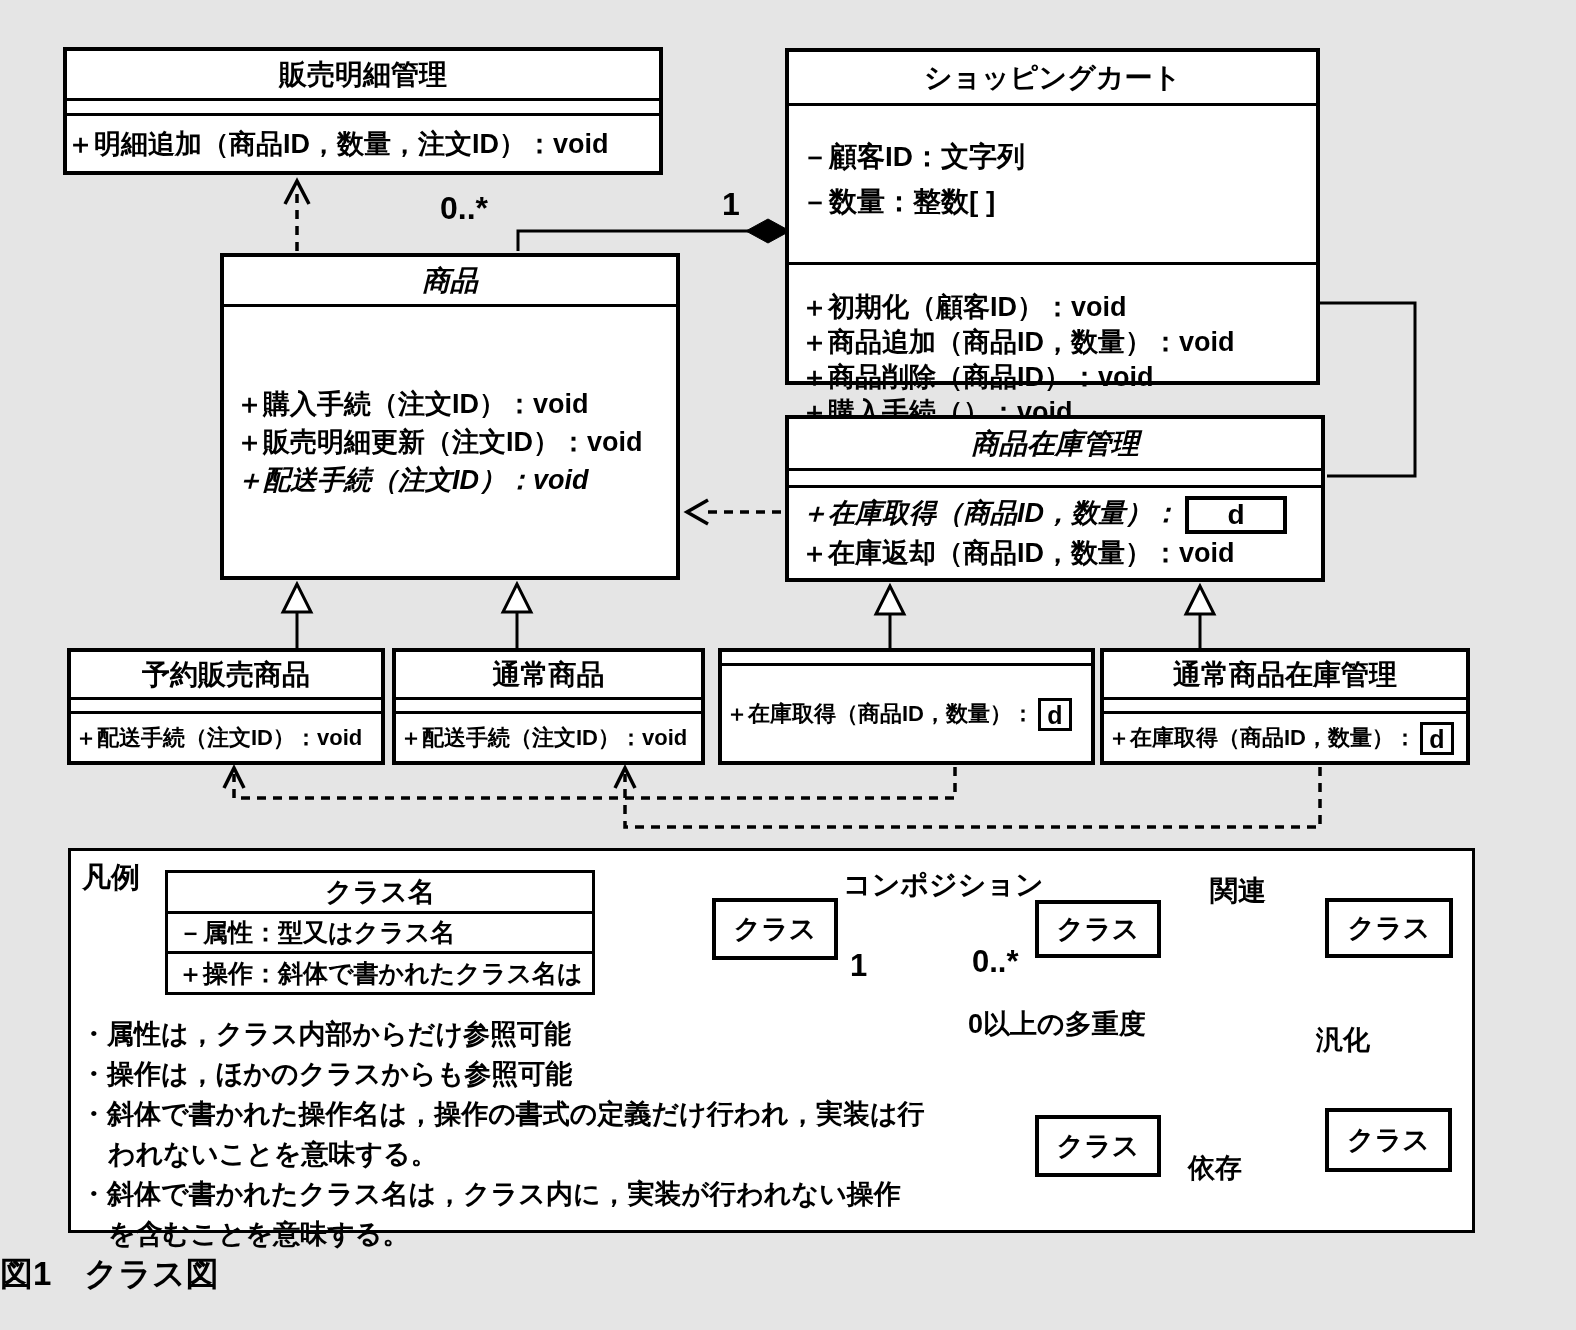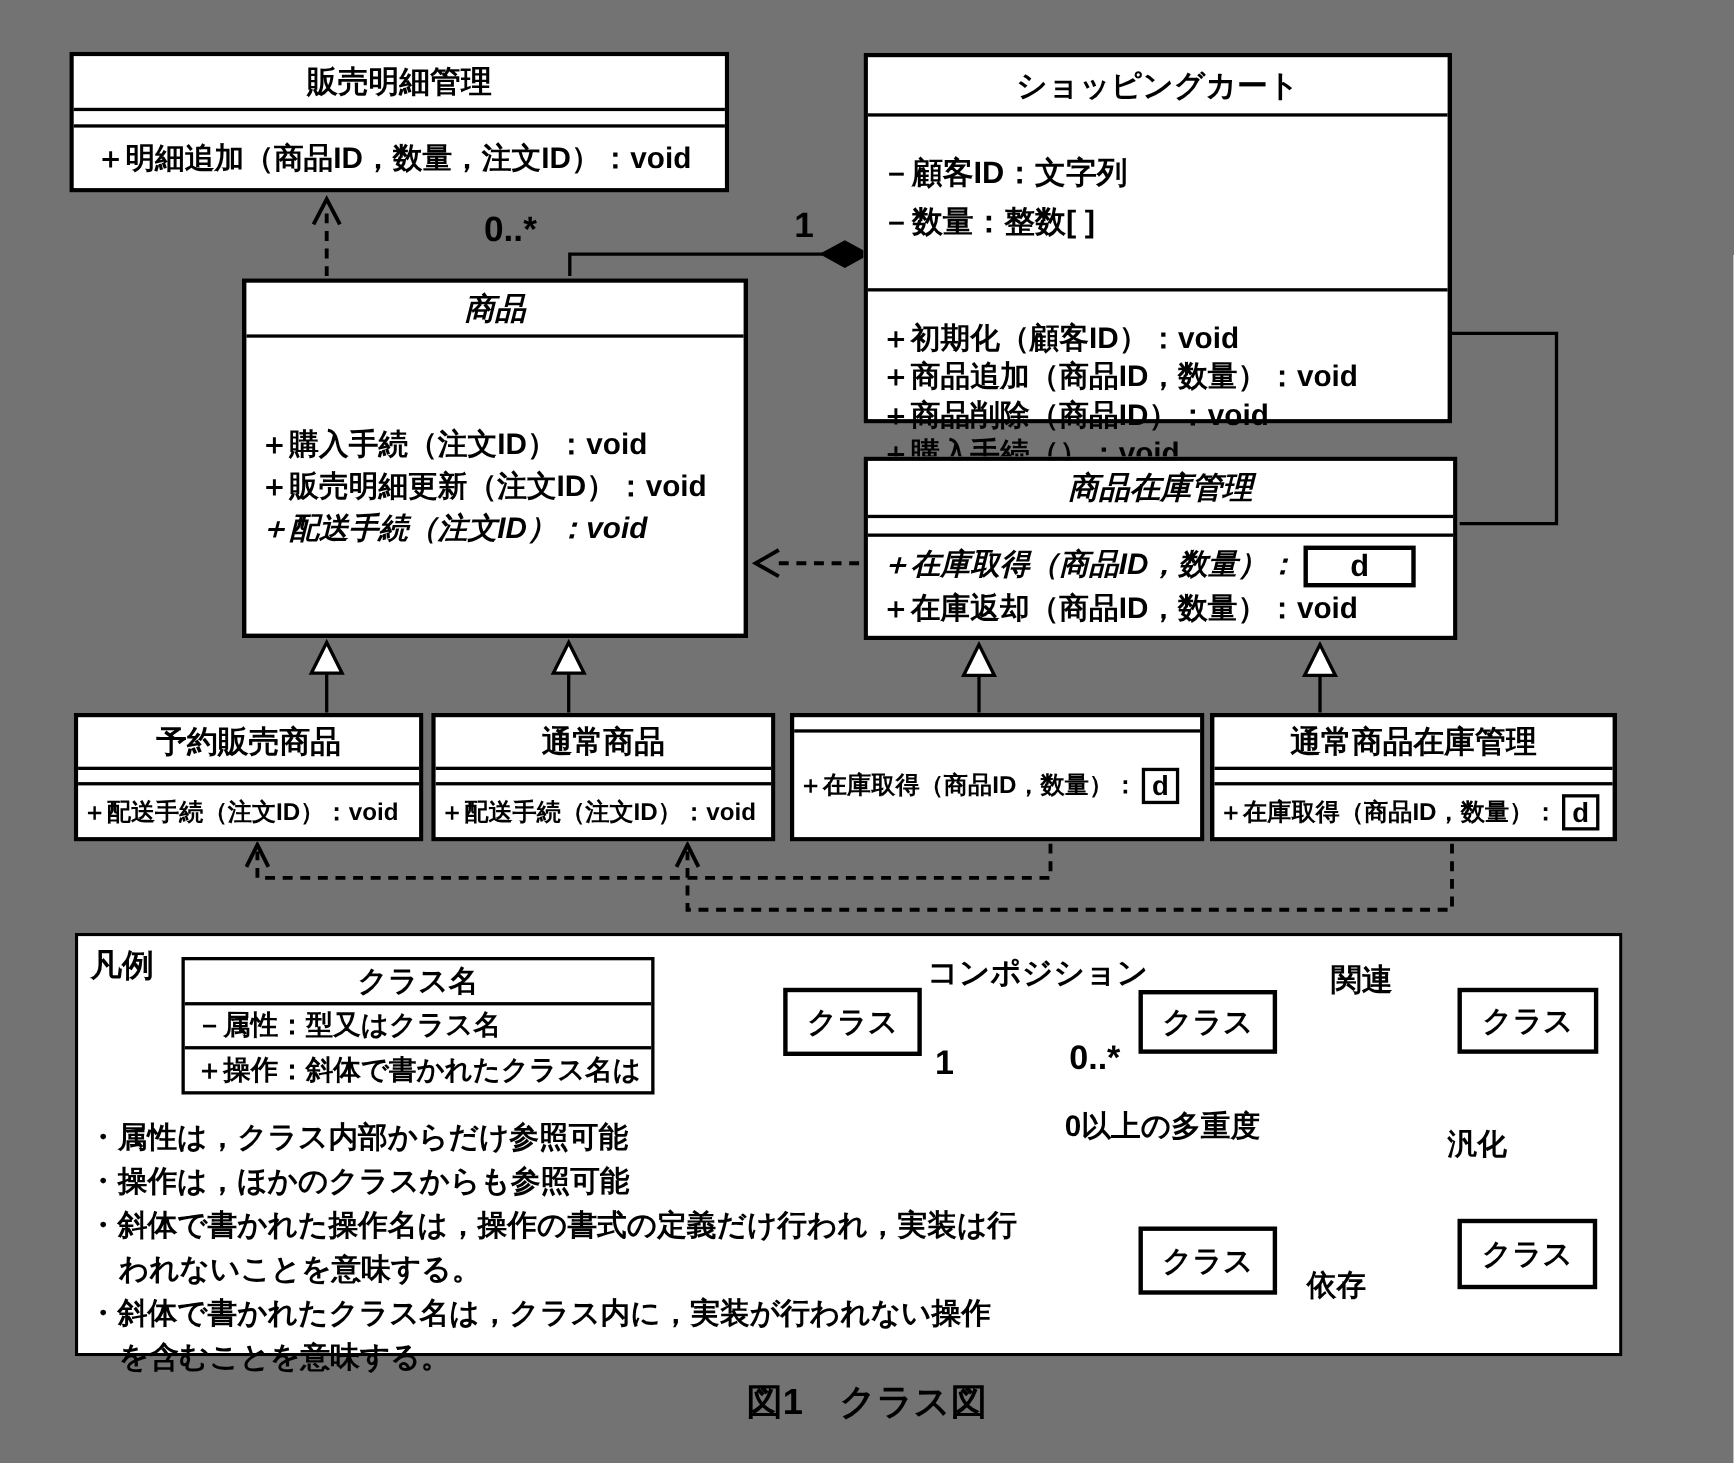--- a/index.html
+++ b/index.html
@@ -4,7 +4,7 @@
 <style>
   html,body{margin:0;padding:0;background:#fff;}
   body{font-family:"Liberation Sans","DejaVu Sans",sans-serif;color:#000;}
-  #canvas{position:relative;width:1576px;height:1330px;background:#737373;overflow:hidden;}
+  #canvas{position:relative;width:1576px;height:1330px;background:#e5e5e5;overflow:hidden;}
   #wires{position:absolute;left:0;top:0;z-index:1;}
   .solid{stroke:#000;stroke-width:3;fill:none;}
   .dash{stroke:#000;stroke-width:3.5;stroke-dasharray:9 7;fill:none;}

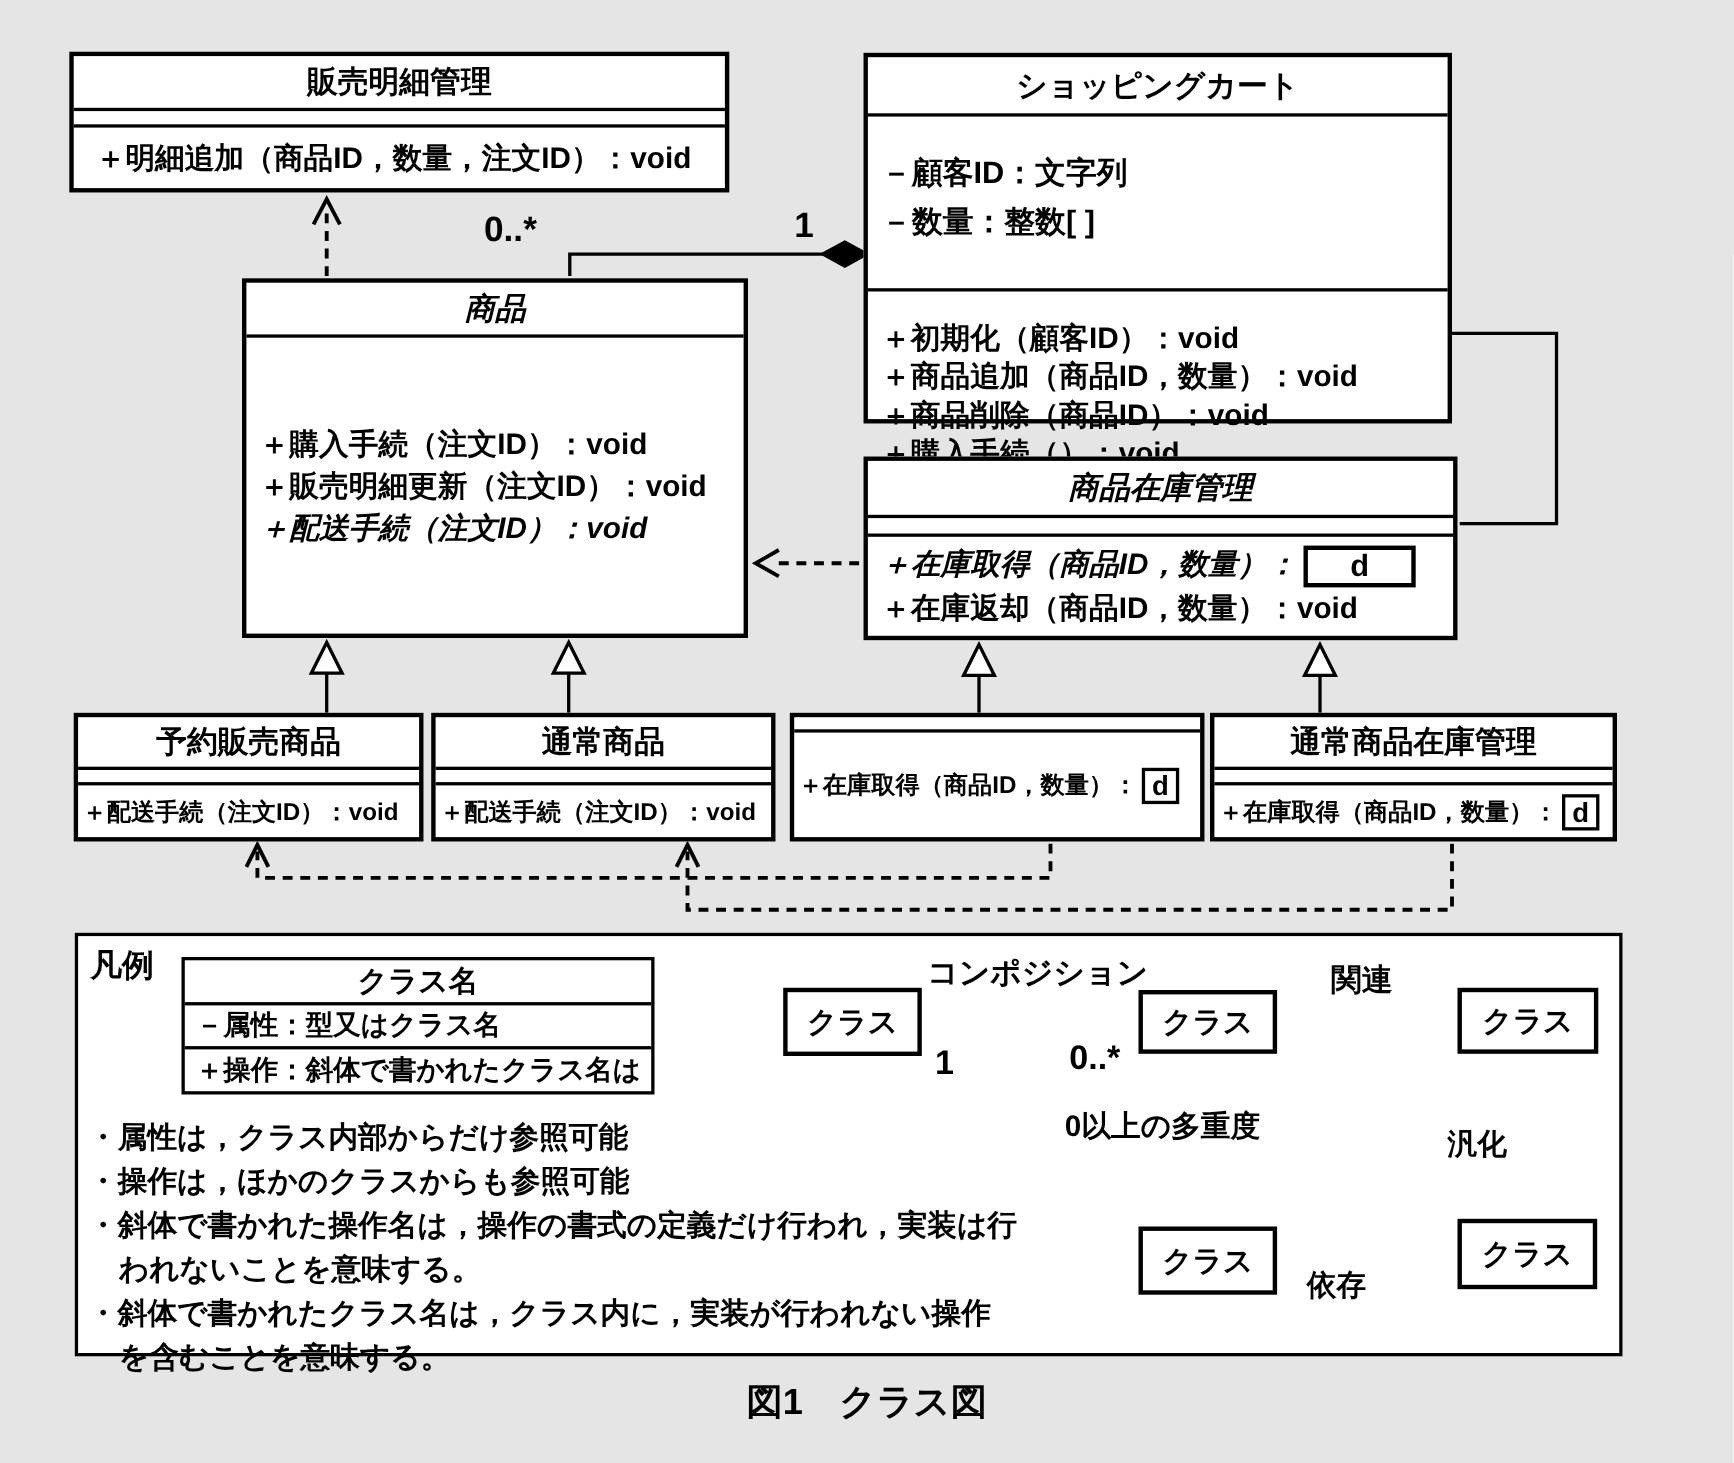--- a/index.html
+++ b/index.html
@@ -17,7 +17,7 @@
      font-size:28px;font-weight:bold;box-sizing:border-box;flex:0 0 auto;}
   .empty{border-bottom:3px solid #000;box-sizing:border-box;flex:0 0 auto;}
   .a{border-bottom:3px solid #000;box-sizing:border-box;padding:5px 12px 0 12px;flex:0 0 auto;}
-  .o{flex:1 1 auto;display:flex;flex-direction:column;justify-content:center;padding:2px 20px;}
+  .o{flex:1 1 auto;display:flex;flex-direction:column;justify-content:center;padding:2px 0;}
   .ln{font-weight:bold;white-space:nowrap;line-height:38px;font-size:27px;}
   .lh44{line-height:45px;font-size:28px;}
   .lh36{line-height:35px;font-size:27px;}

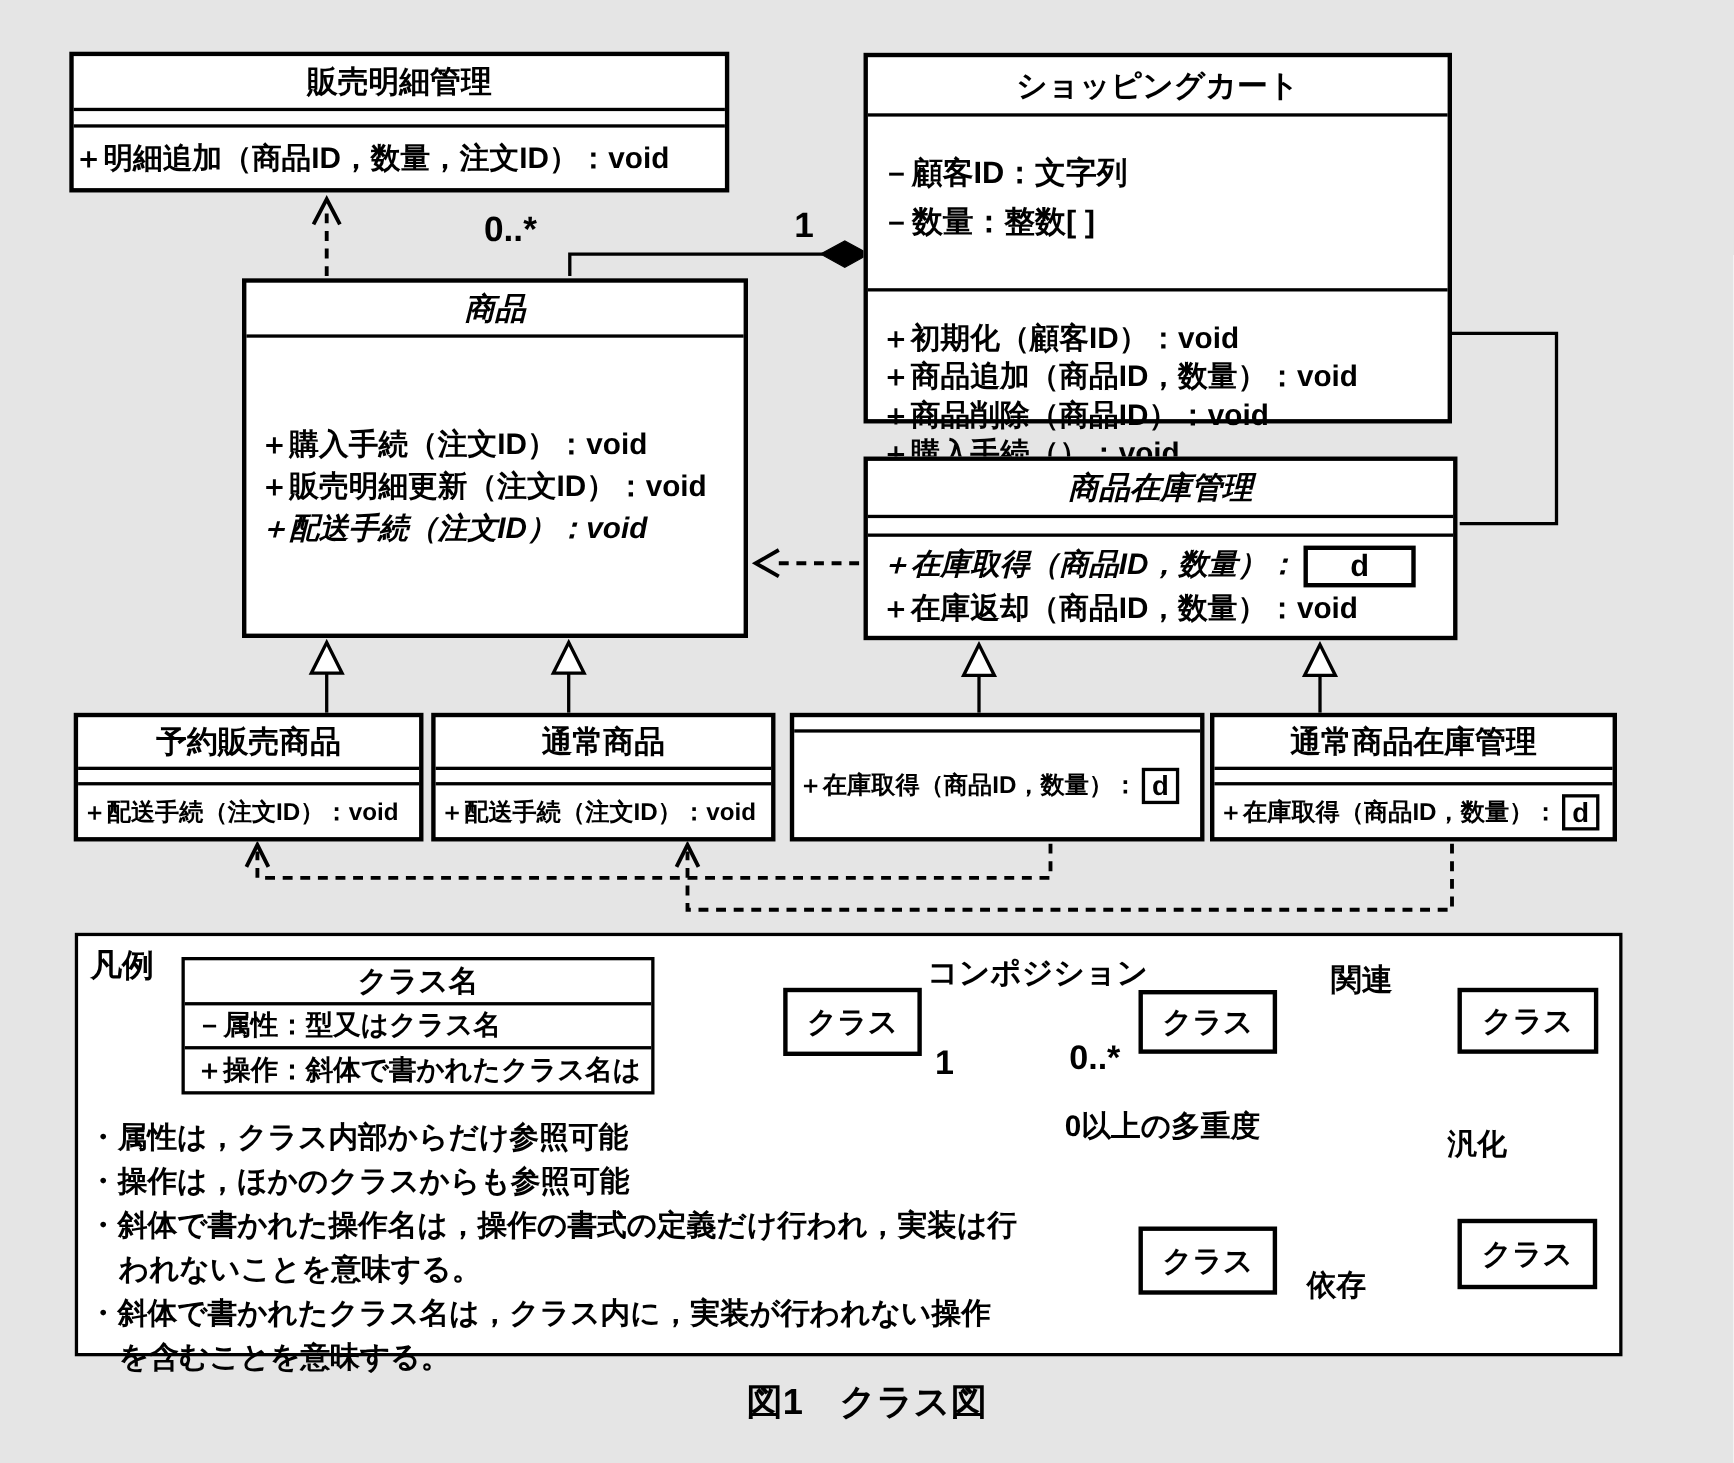--- a/index.html
+++ b/index.html
@@ -33,7 +33,7 @@
         display:flex;align-items:center;justify-content:center;font-size:27px;font-weight:bold;}
   .notes{position:absolute;z-index:3;font-size:27px;font-weight:bold;line-height:40px;width:845px;}
   .notes div{padding-left:28px;text-indent:-28px;}
-  .caption{position:absolute;width:100%;text-align:center;font-size:33px;font-weight:bold;z-index:3;}
+  .caption{position:absolute;width:100%;text-align:left;font-size:33px;font-weight:bold;z-index:3;}
 </style>
 </head>
 <body>

